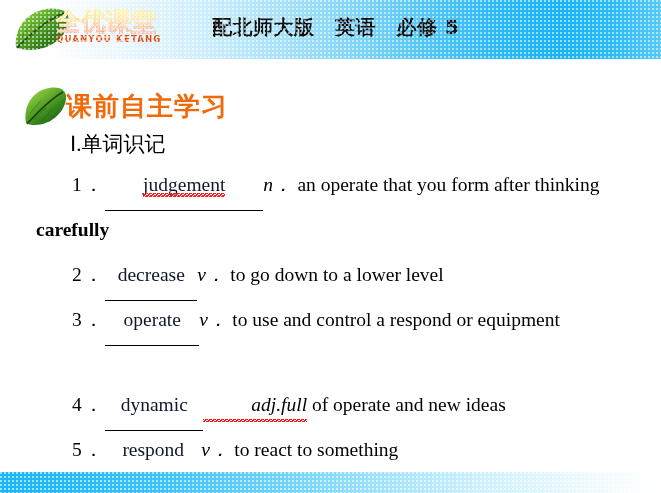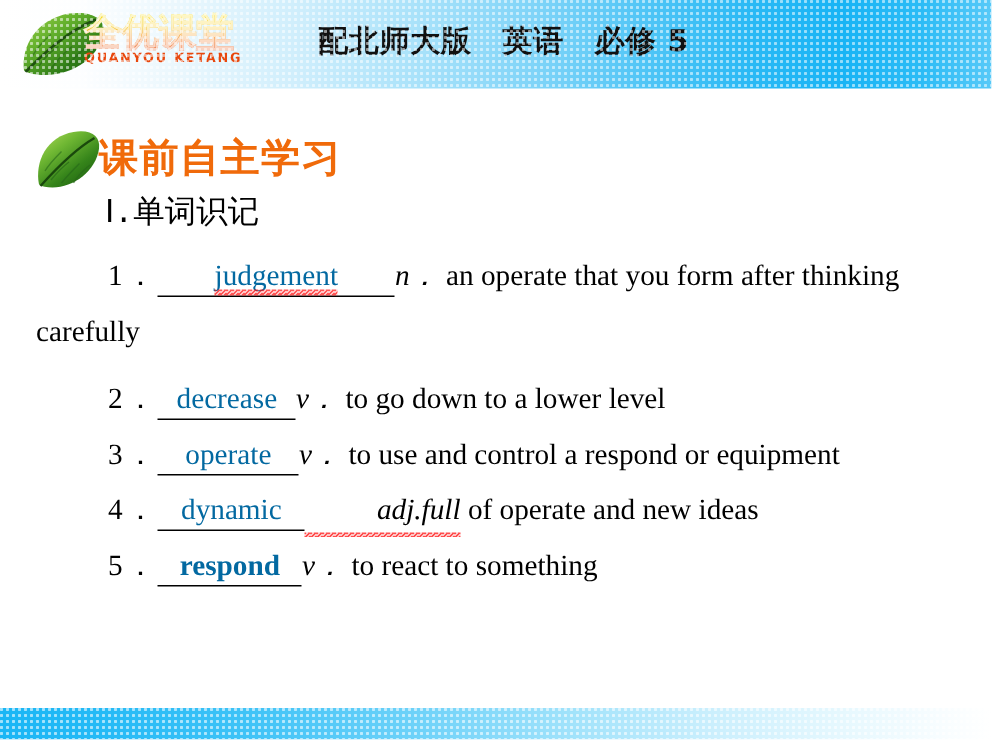--- a/index.html
+++ b/index.html
@@ -136,7 +136,7 @@
     width: 661px;
   }
   .subsection-title {
-    font-family: Liberation Mono, monospace;
+    font-family: Liberation Serif, serif;
     font-size: 21px;
     color: #000000;
     margin-left: 70px;

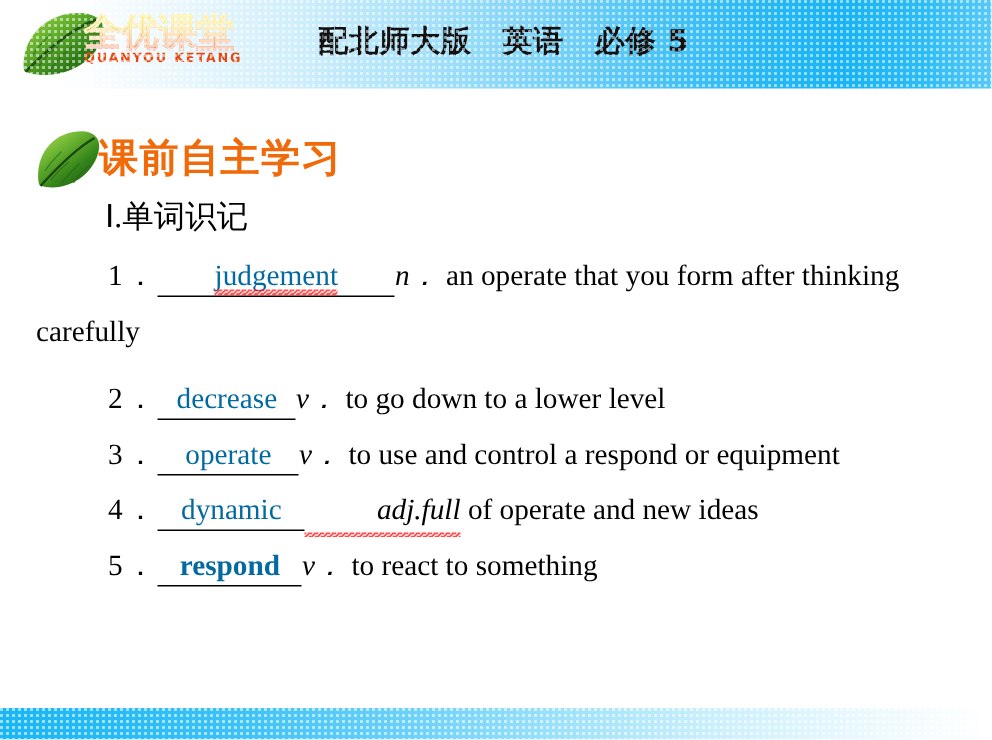--- a/index.html
+++ b/index.html
@@ -164,8 +164,8 @@
     position: relative;
     border-bottom: 1.4px solid #000000;
     text-align: center;
-    color: #0369a1;
-    padding: 0 3px 1px 3px;
+    color: #0f172a;
+    padding: 0 3px 14px 3px;
     line-height: 22px;
     vertical-align: baseline;
     text-indent: 0;

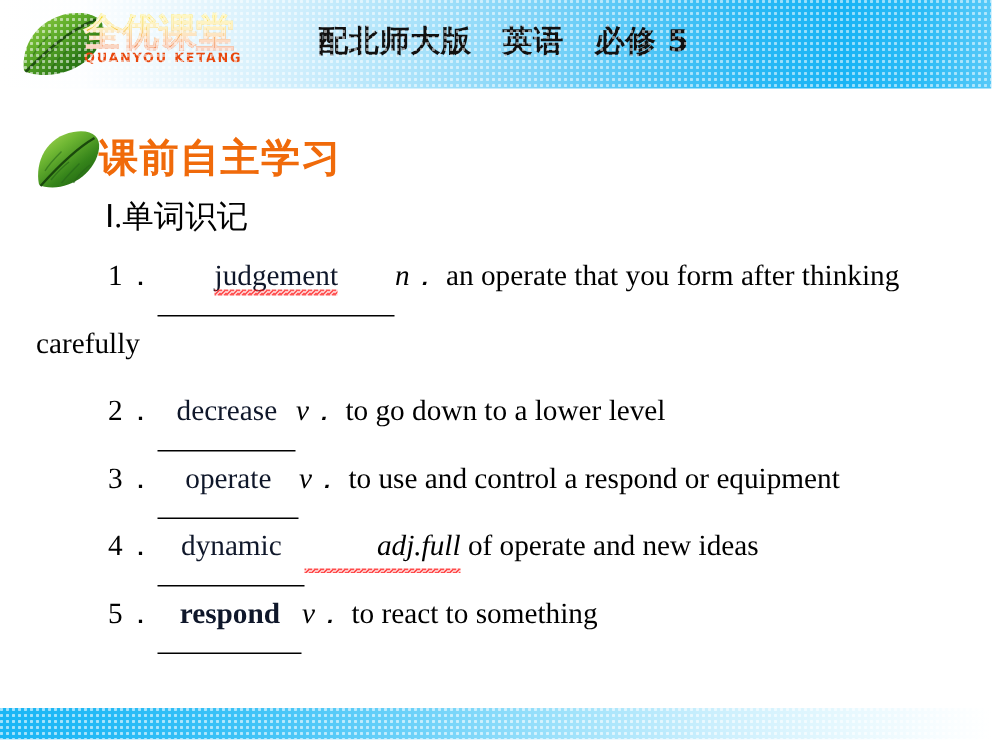--- a/index.html
+++ b/index.html
@@ -216,8 +216,9 @@
     background-repeat: repeat-x;
   }
   .cont-line {
-    padding-left: 24px;
+    padding-left: 36px;
     text-indent: 0;
+    font-weight: bold;
   }
 
   

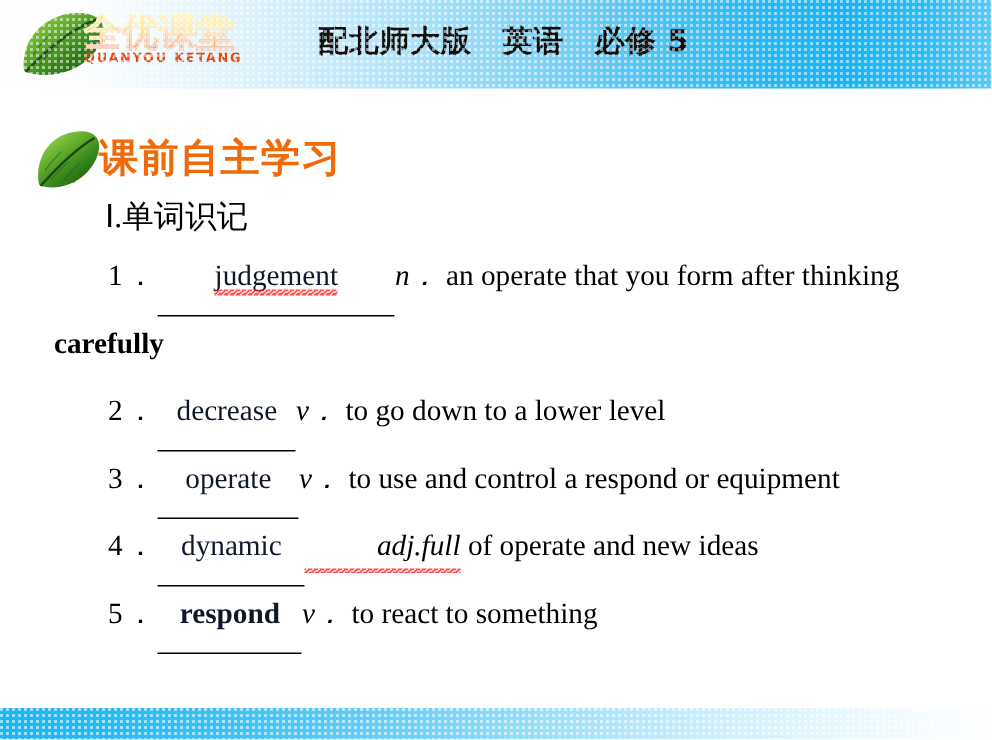--- a/index.html
+++ b/index.html
@@ -201,6 +201,7 @@
   .pos-squiggle {
     position: relative;
     display: inline-block;
+    margin-top: 40px;
   }
   .pos-squiggle::after {
     content: "";

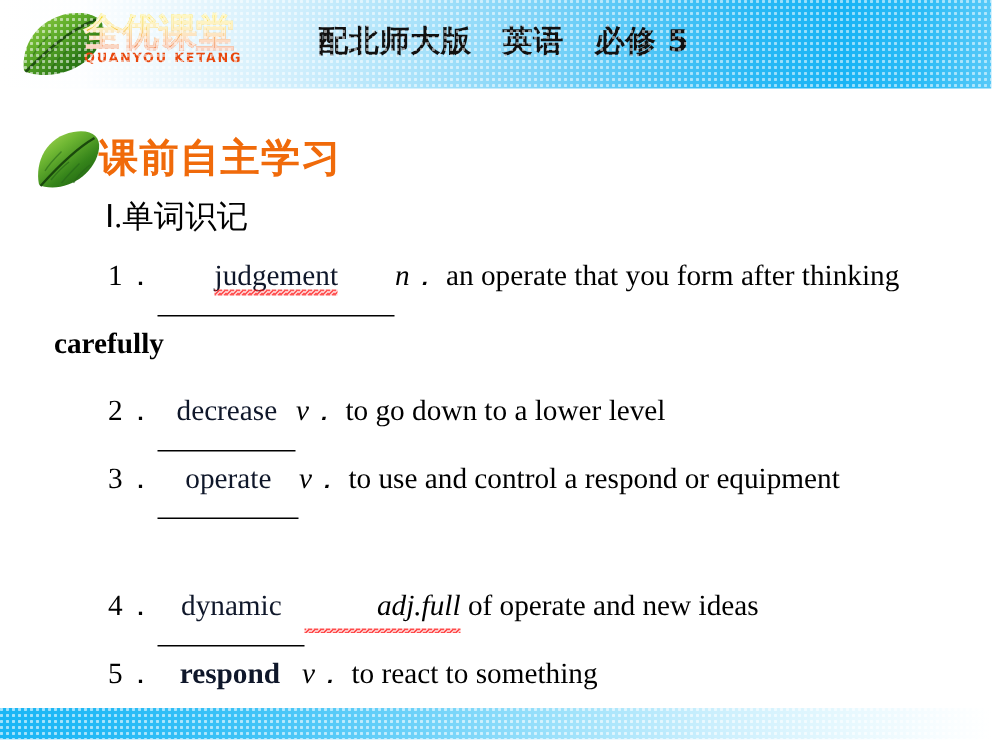--- a/index.html
+++ b/index.html
@@ -174,7 +174,7 @@
   .blank.w2 { min-width: 86px; margin-top: 16px; }
   .blank.w3 { min-width: 88px; text-align: center; }
   .blank.w4 { min-width: 92px; }
-  .blank.w5 { min-width: 90px; font-weight: bold; }
+  .blank.w5 { min-width: 90px; }
 
   
   .squiggle {

